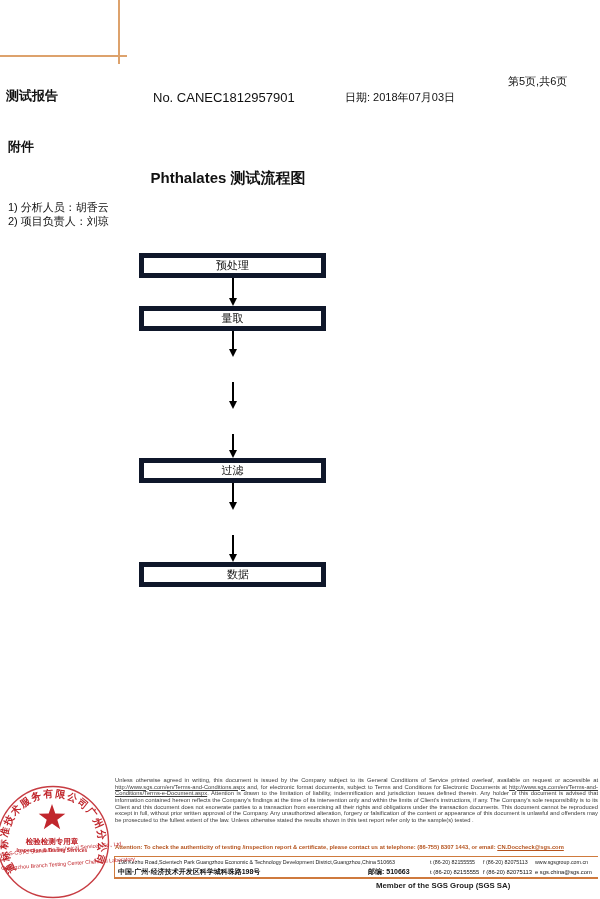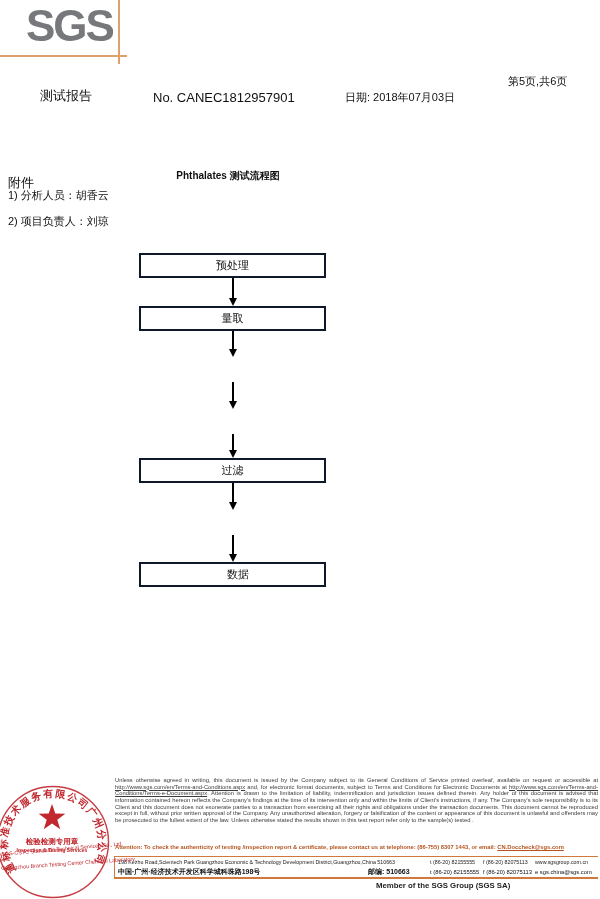--- a/index.html
+++ b/index.html
@@ -58,7 +58,6 @@
 
 <div class="page">
 
-  <div class="logo">SGS</div>
   <div class="crosshair-v"></div>
   <div class="crosshair-h"></div>
   <div class="report-title">测试报告</div>

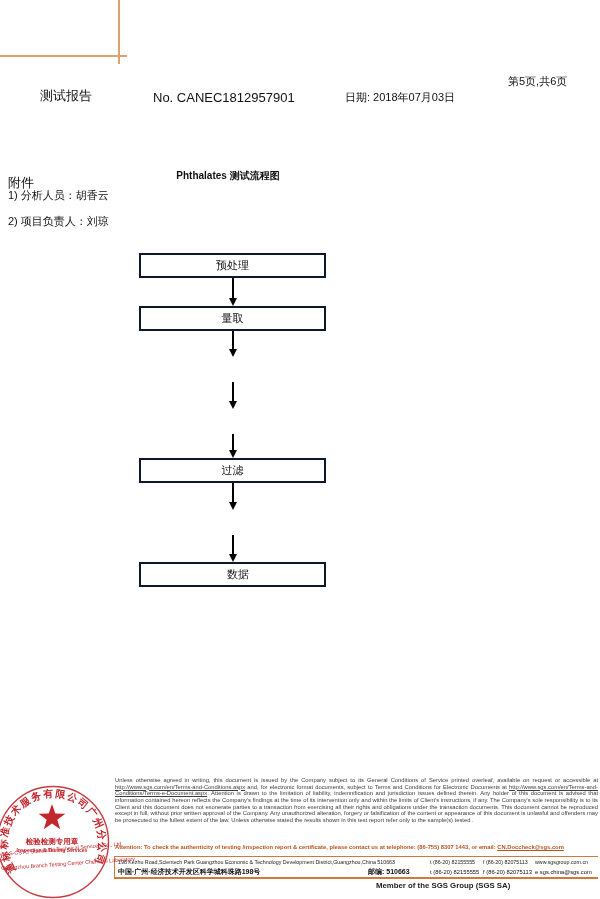--- a/index.html
+++ b/index.html
@@ -11,7 +11,7 @@
         color:#77787b;letter-spacing:-2px;line-height:1;}
   .crosshair-v{position:absolute;left:118px;top:0;width:2px;height:64px;background:#dda26c;}
   .crosshair-h{position:absolute;left:0;top:55px;width:127px;height:2px;background:#dda26c;}
-  .report-title{position:absolute;left:6px;top:87px;font-size:13px;font-weight:normal;margin-left:34px;}
+  .report-title{position:absolute;left:6px;top:87px;font-size:13px;font-weight:bold;}
   .report-no{position:absolute;left:153px;top:90px;font-size:13px;}
   .report-date{position:absolute;left:345px;top:90px;font-size:11px;}
   .report-page{position:absolute;left:508px;top:74px;font-size:11px;}

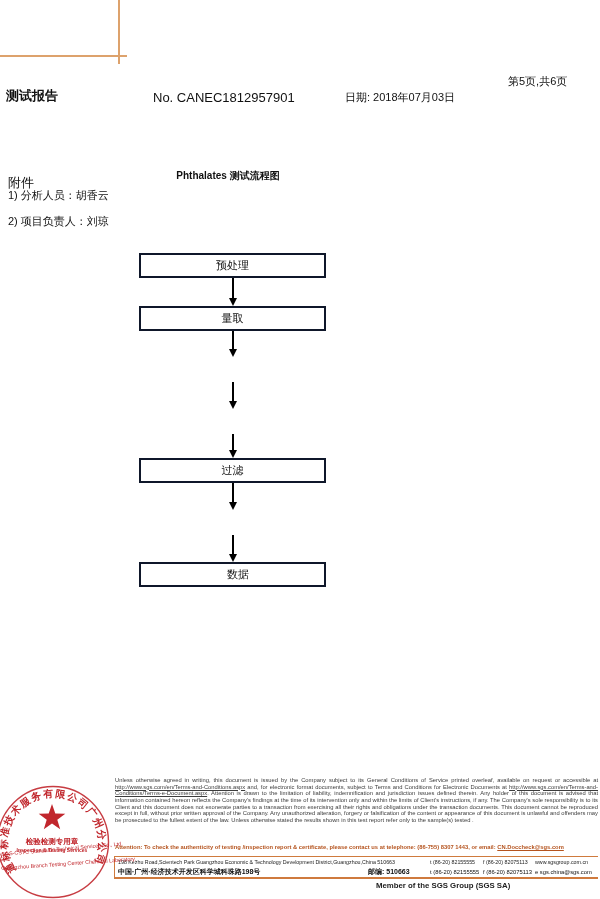--- a/index.html
+++ b/index.html
@@ -17,7 +17,7 @@
   .report-page{position:absolute;left:508px;top:74px;font-size:11px;}
 
   
-  .attach-label{position:absolute;left:8px;top:138px;font-size:13px;font-weight:normal;margin-top:36px;}
+  .attach-label{position:absolute;left:8px;top:138px;font-size:13px;font-weight:bold;}
   .flow-title{position:absolute;left:78px;top:169px;width:300px;text-align:center;
               font-size:10px;font-weight:bold;}
   .note{position:absolute;left:8px;font-size:11px;}

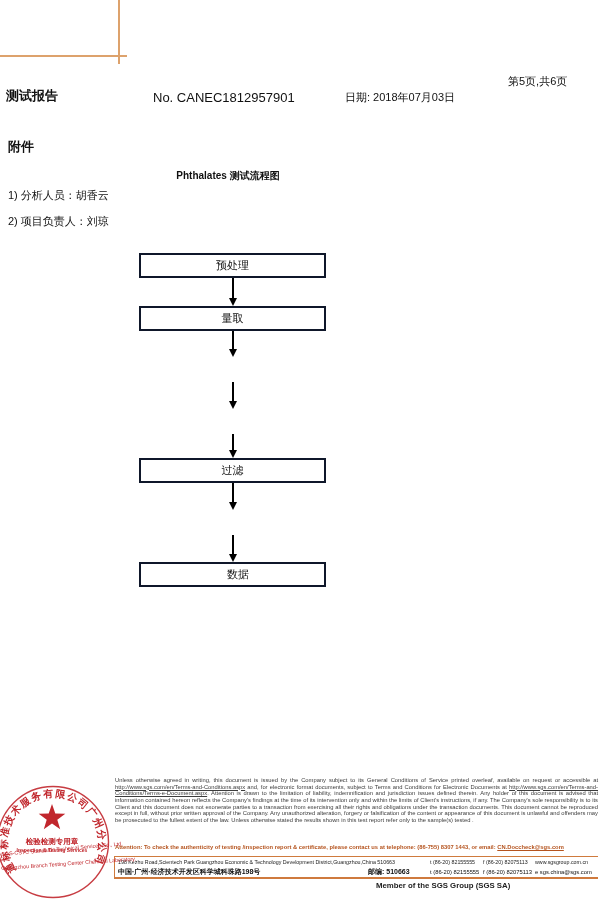--- a/index.html
+++ b/index.html
@@ -19,7 +19,7 @@
   
   .attach-label{position:absolute;left:8px;top:138px;font-size:13px;font-weight:bold;}
   .flow-title{position:absolute;left:78px;top:169px;width:300px;text-align:center;
-              font-size:10px;font-weight:bold;}
+              font-size:15px;font-weight:bold;}
   .note{position:absolute;left:8px;font-size:11px;}
 
   

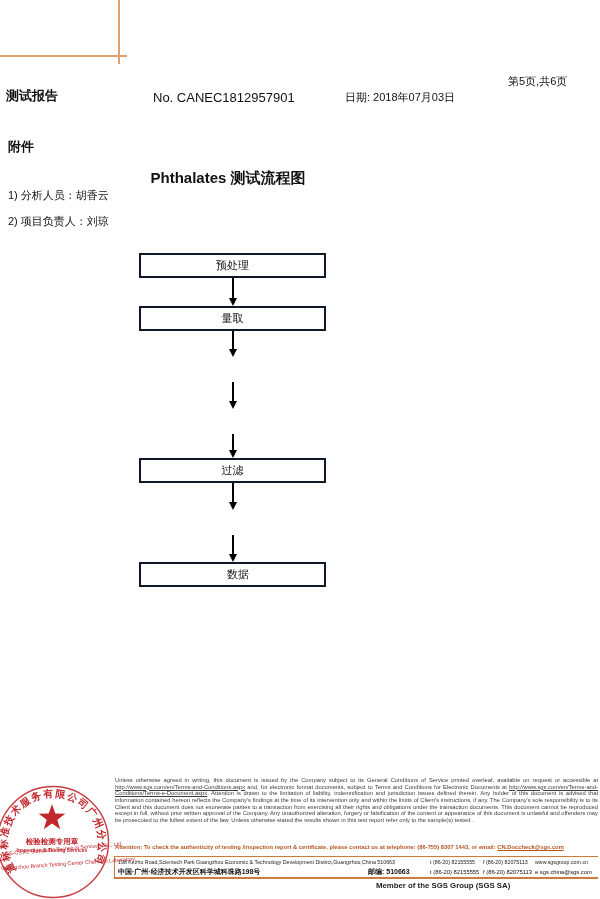--- a/index.html
+++ b/index.html
@@ -67,7 +67,7 @@
 
   <div class="attach-label">附件</div>
   <div class="flow-title">Phthalates 测试流程图</div>
-  <div class="note" style="top:188px;">1) 分析人员：胡香云</div>
+  <div class="note" style="top:200px;">1) 分析人员：胡香云</div>
   <div class="note" style="top:214px;">2) 项目负责人：刘琼</div>
 
   <div class="flow-box" style="top:253px;">预处理</div>

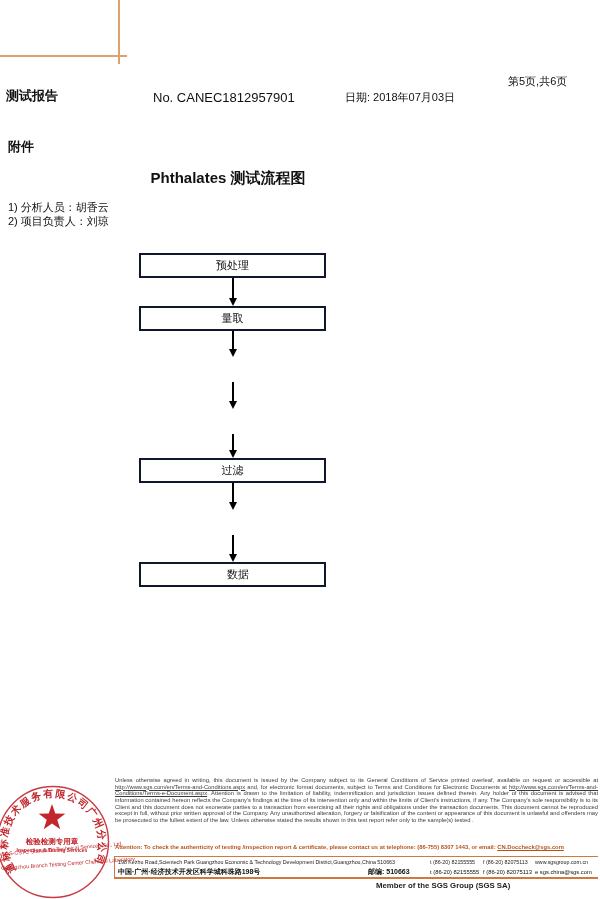--- a/index.html
+++ b/index.html
@@ -23,7 +23,7 @@
   .note{position:absolute;left:8px;font-size:11px;}
 
   
-  .flow-box{position:absolute;left:139px;width:187px;height:25px;border:2px solid #0f172a;
+  .flow-box{position:absolute;left:139px;width:187px;height:25px;border:5px solid #0f172a;
             box-sizing:border-box;display:flex;align-items:center;justify-content:center;
             font-size:11px;background:#fff;}
   .flow-arrow{position:absolute;left:228px;width:9px;display:flex;flex-direction:column;align-items:center;}

